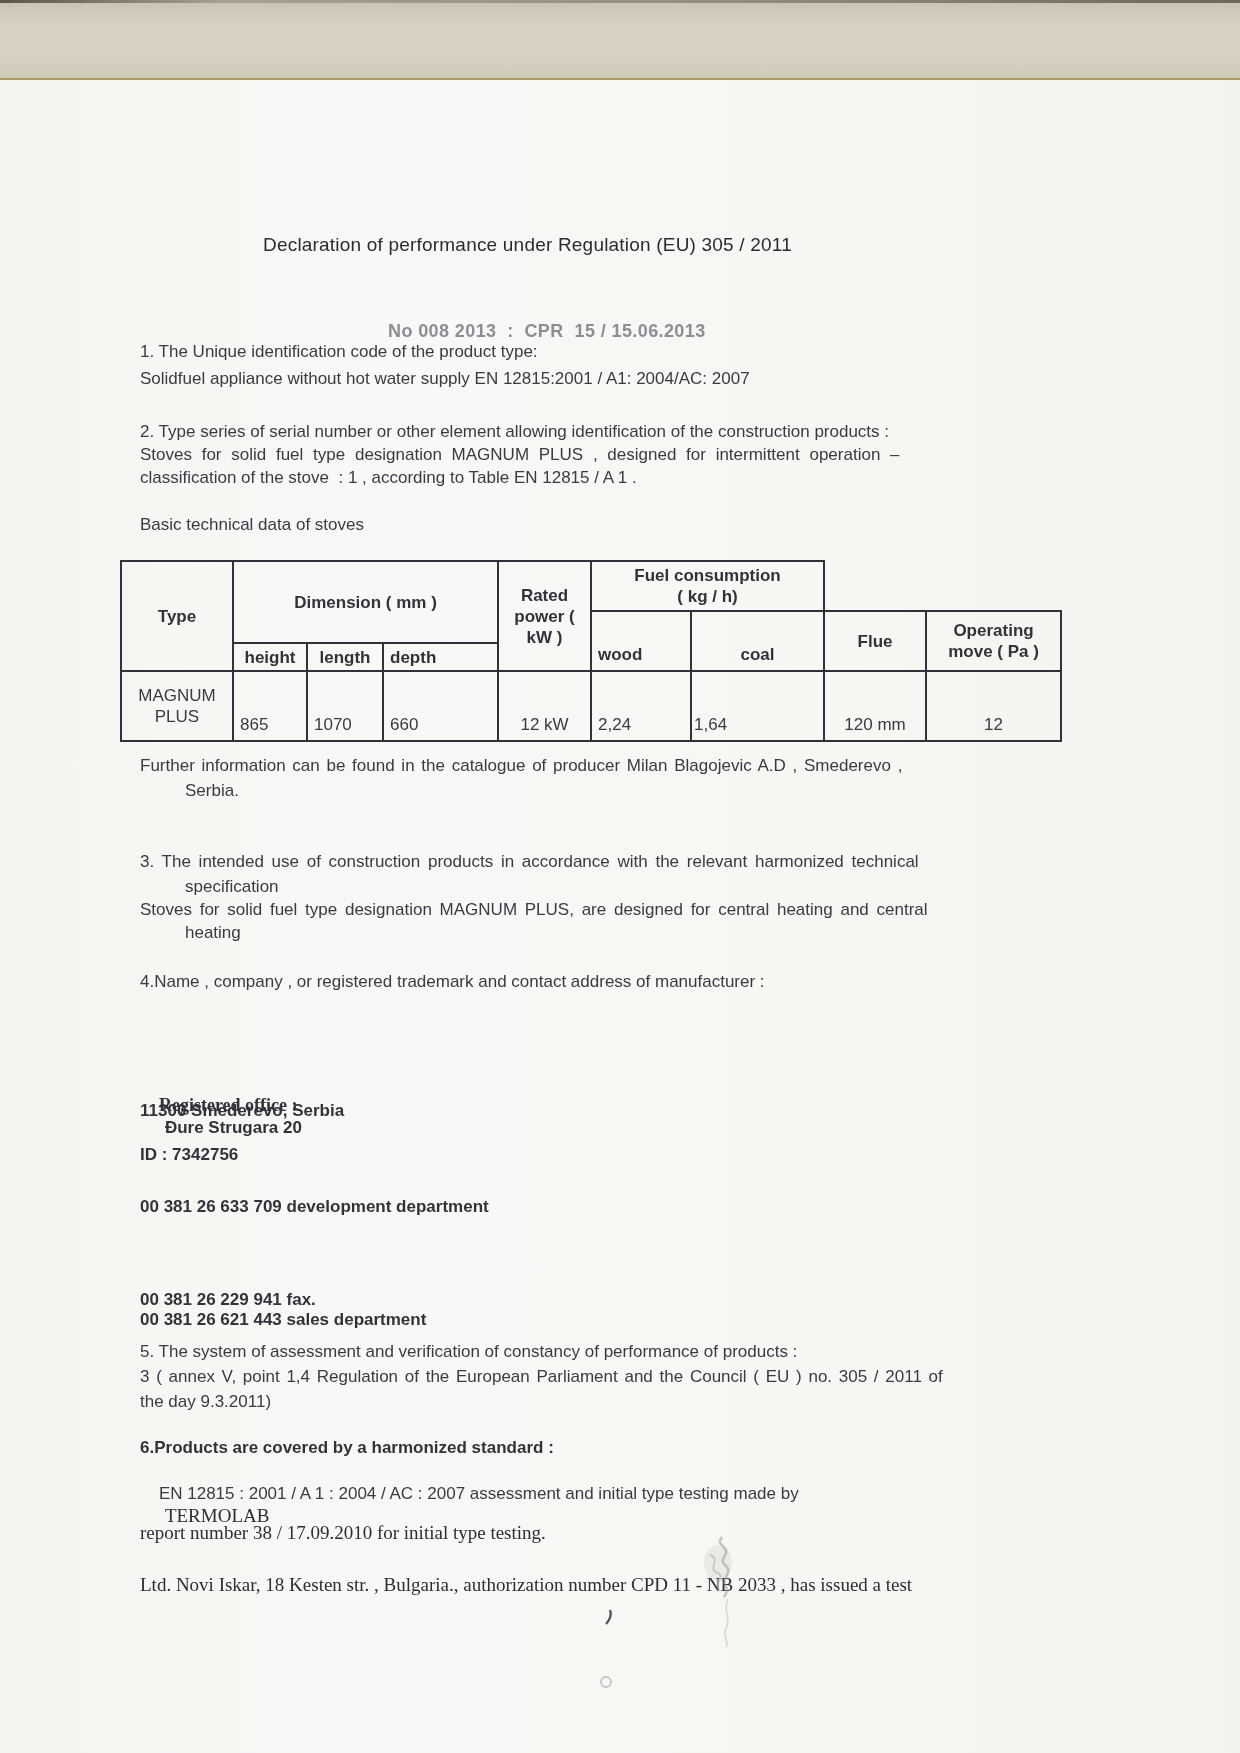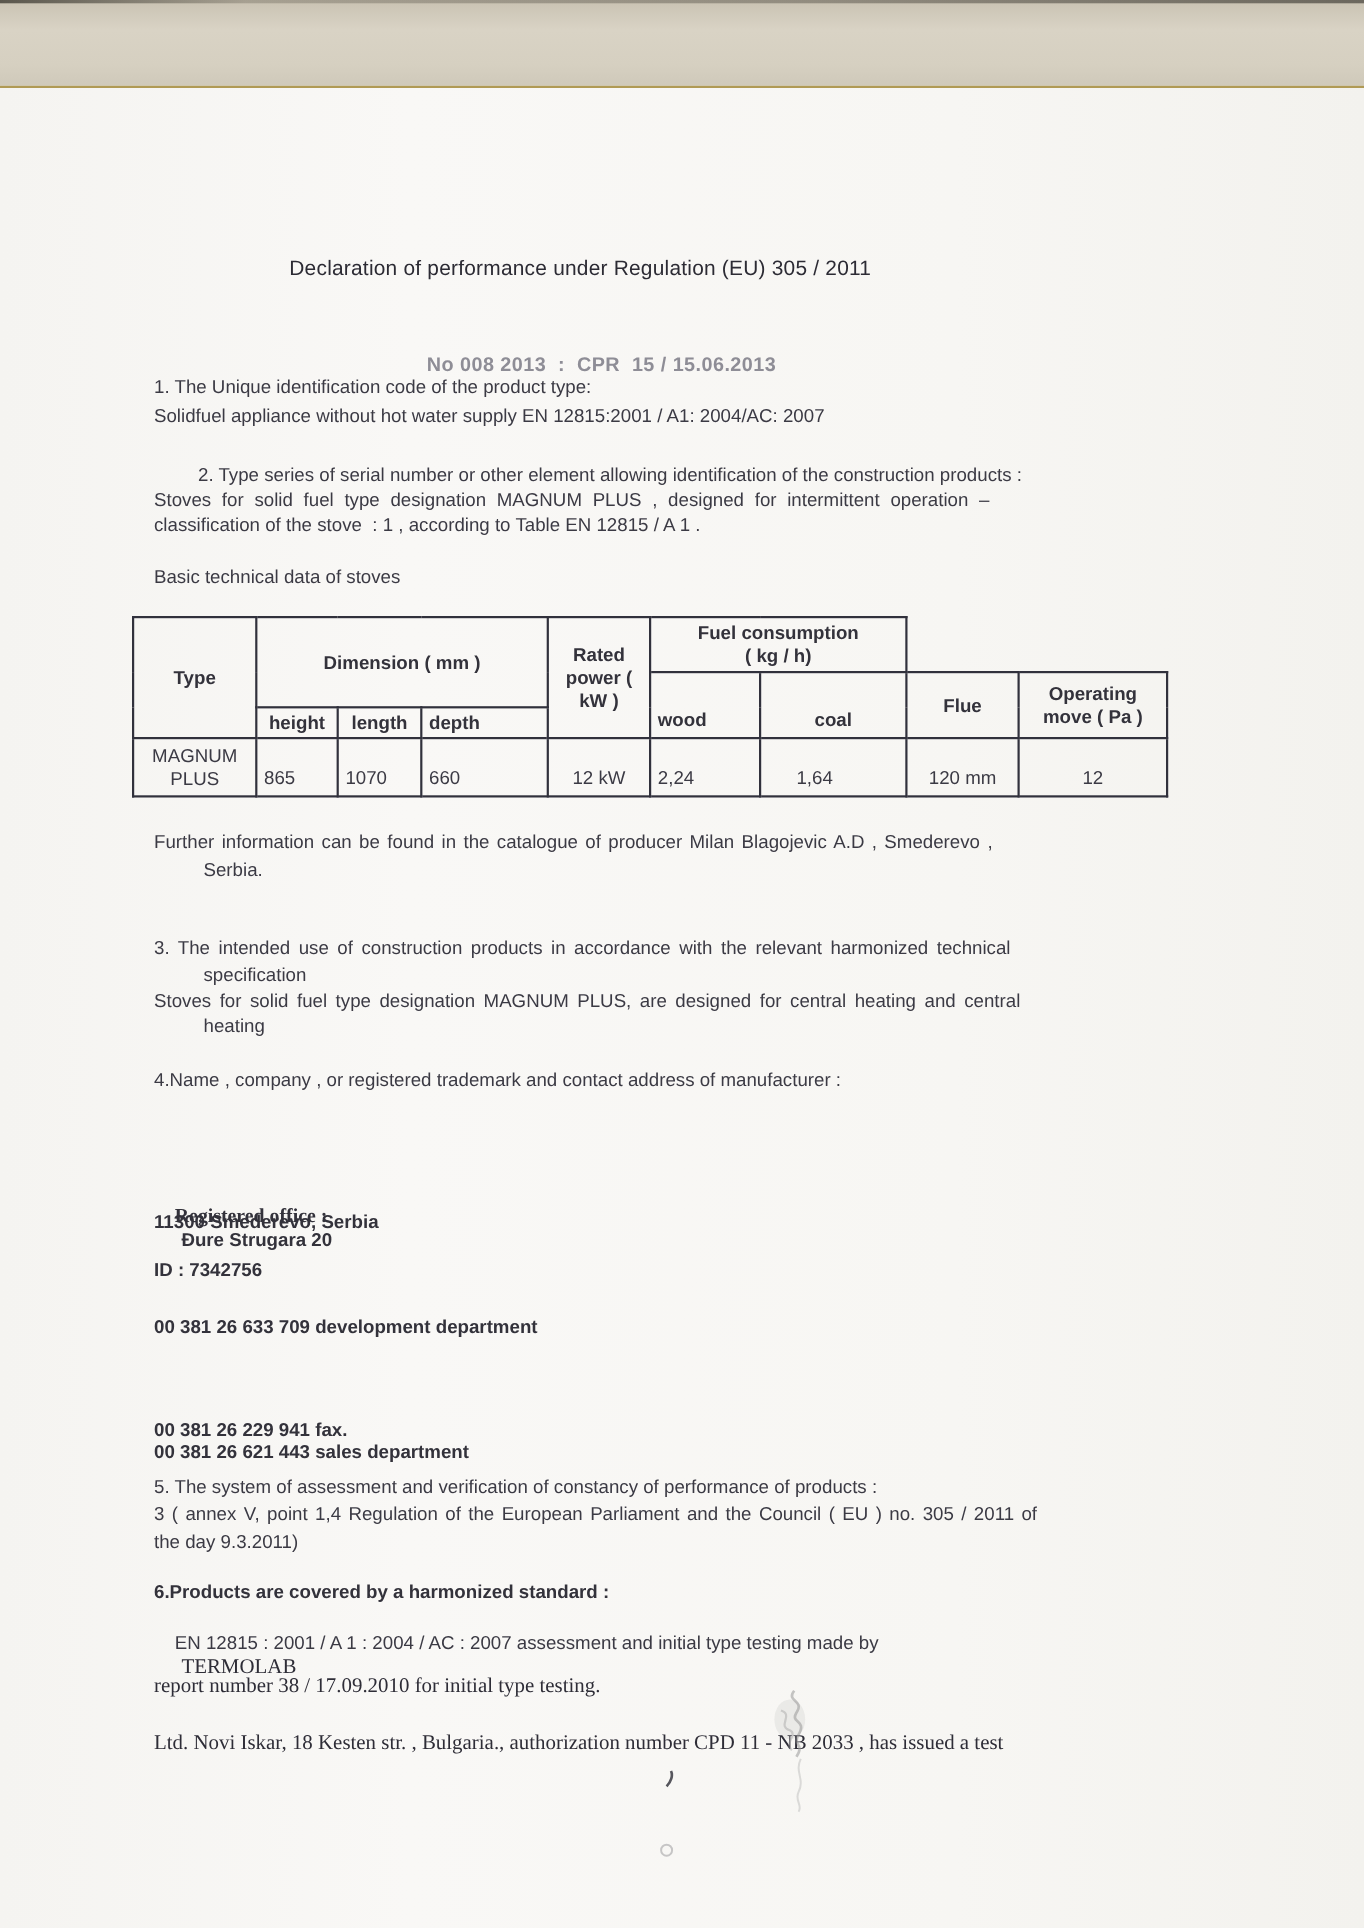--- a/index.html
+++ b/index.html
@@ -62,7 +62,7 @@
   <div class="line" style="left:140px;top:341px;">1. The Unique identification code of the product type:</div>
   <div class="line" style="left:140px;top:368px;">Solidfuel appliance without hot water supply EN 12815:2001 / A1: 2004/AC: 2007</div>
 
-  <div class="line" style="left:140px;top:421px;margin-left:40px;">2. Type series of serial number or other element allowing identification of the construction products :</div>
+  <div class="line" style="left:140px;top:421px;">2. Type series of serial number or other element allowing identification of the construction products :</div>
   <div class="line ws5" style="left:140px;top:444px;">Stoves for solid fuel type designation MAGNUM PLUS , designed for intermittent operation –</div>
   <div class="line" style="left:140px;top:467px;">classification of the stove  : 1 , according to Table EN 12815 / A 1 .</div>
 

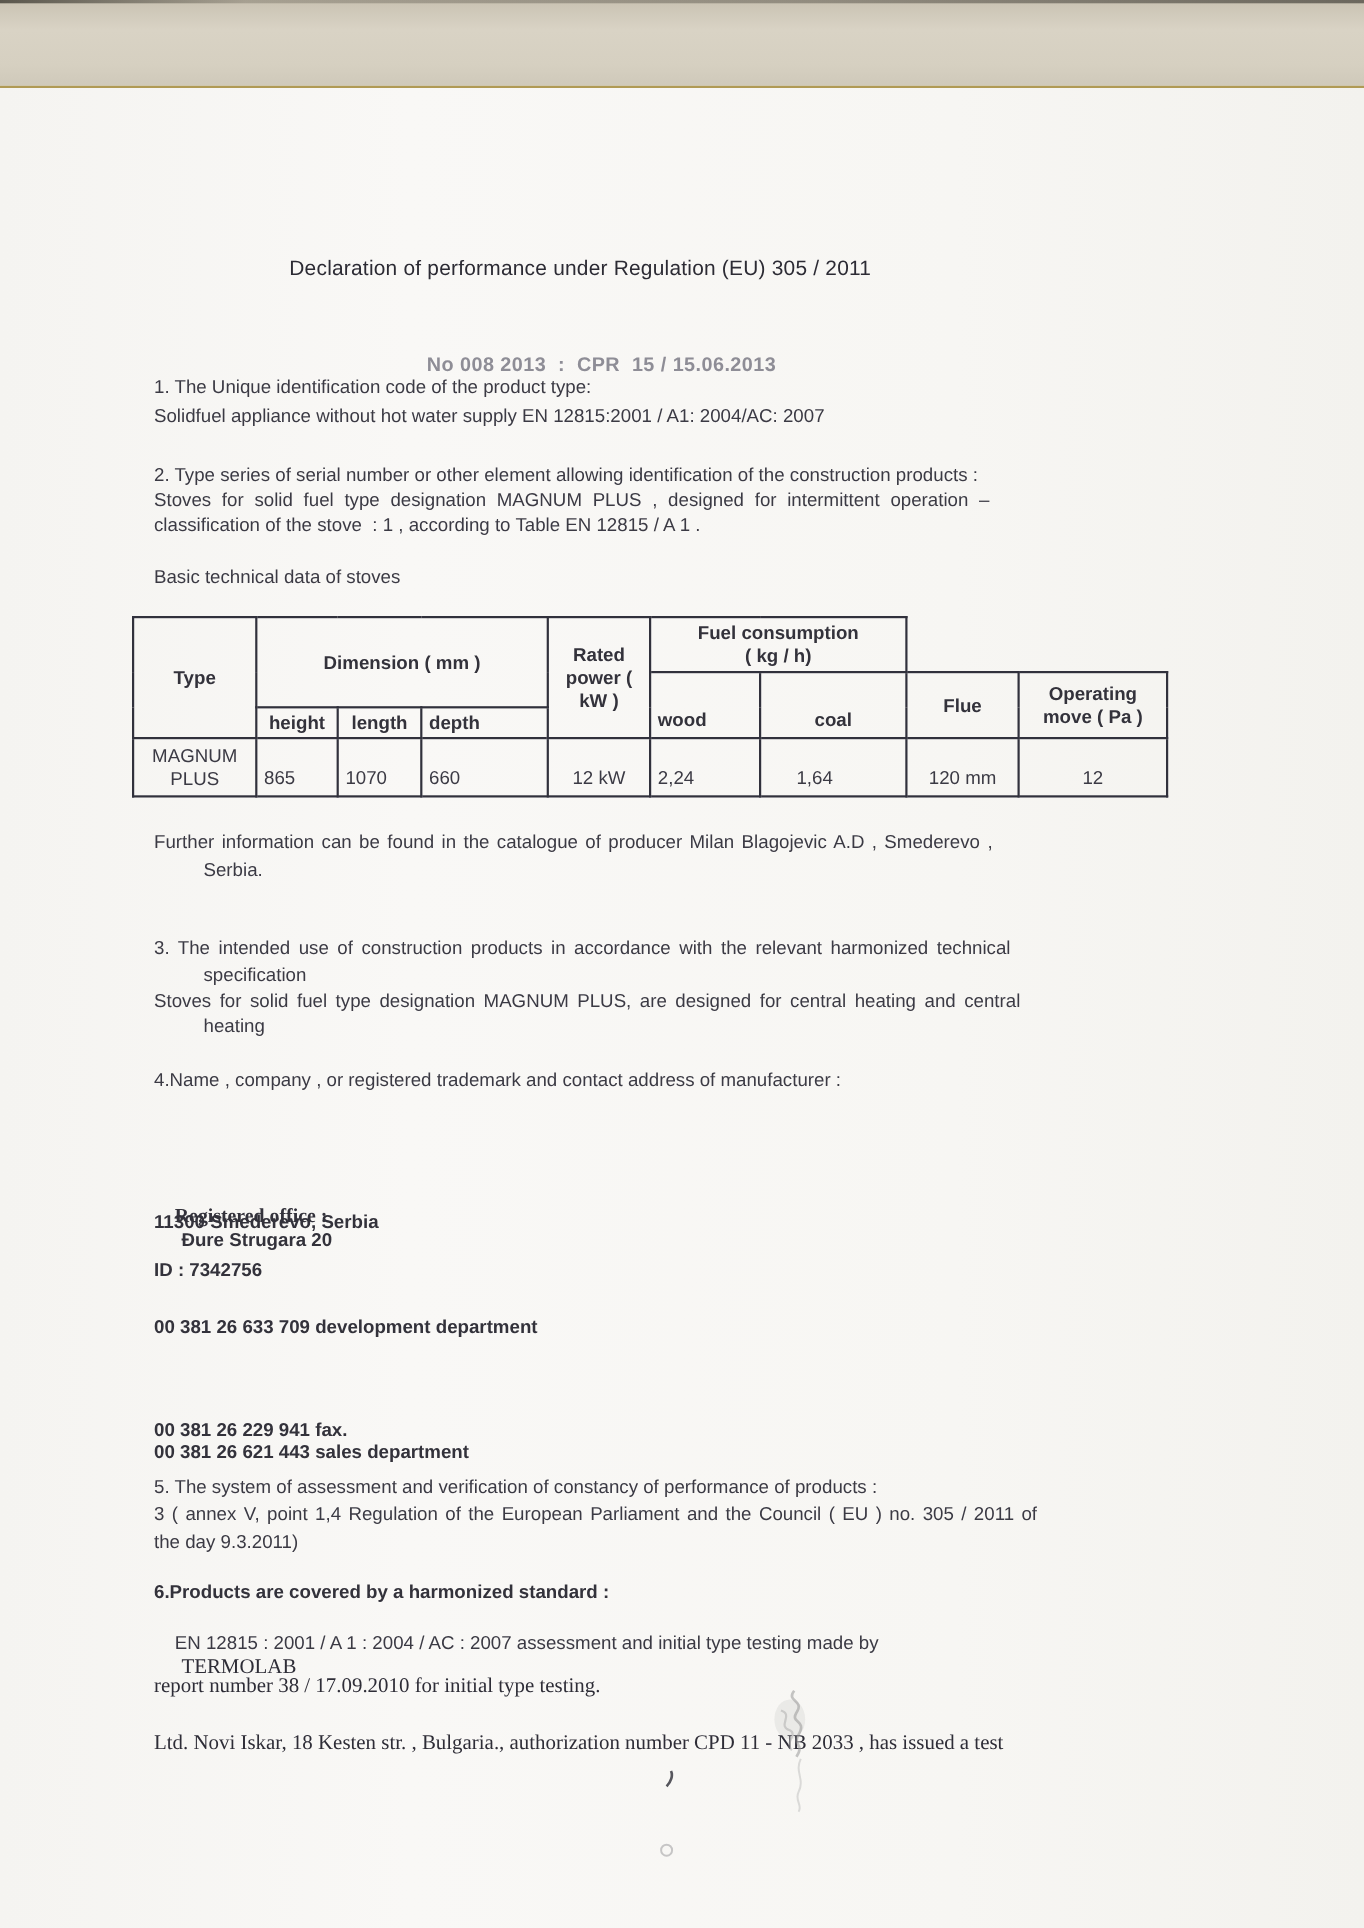--- a/index.html
+++ b/index.html
@@ -41,7 +41,7 @@
   table.tech th{font-weight:700;color:#33323b;}
   table.tech .blank{border:0;}
   table.tech .r1{height:50px;} table.tech .r2{height:32px;}
-  table.tech .r3{height:28px;} table.tech .r4{height:53px;}
+  table.tech .r3{height:28px;} table.tech .r4{height:70px;}
   table.tech .vbottom{vertical-align:bottom;padding-bottom:5px;}
   table.tech .tleft{text-align:left;}
   table.tech .unit{font-weight:700;}

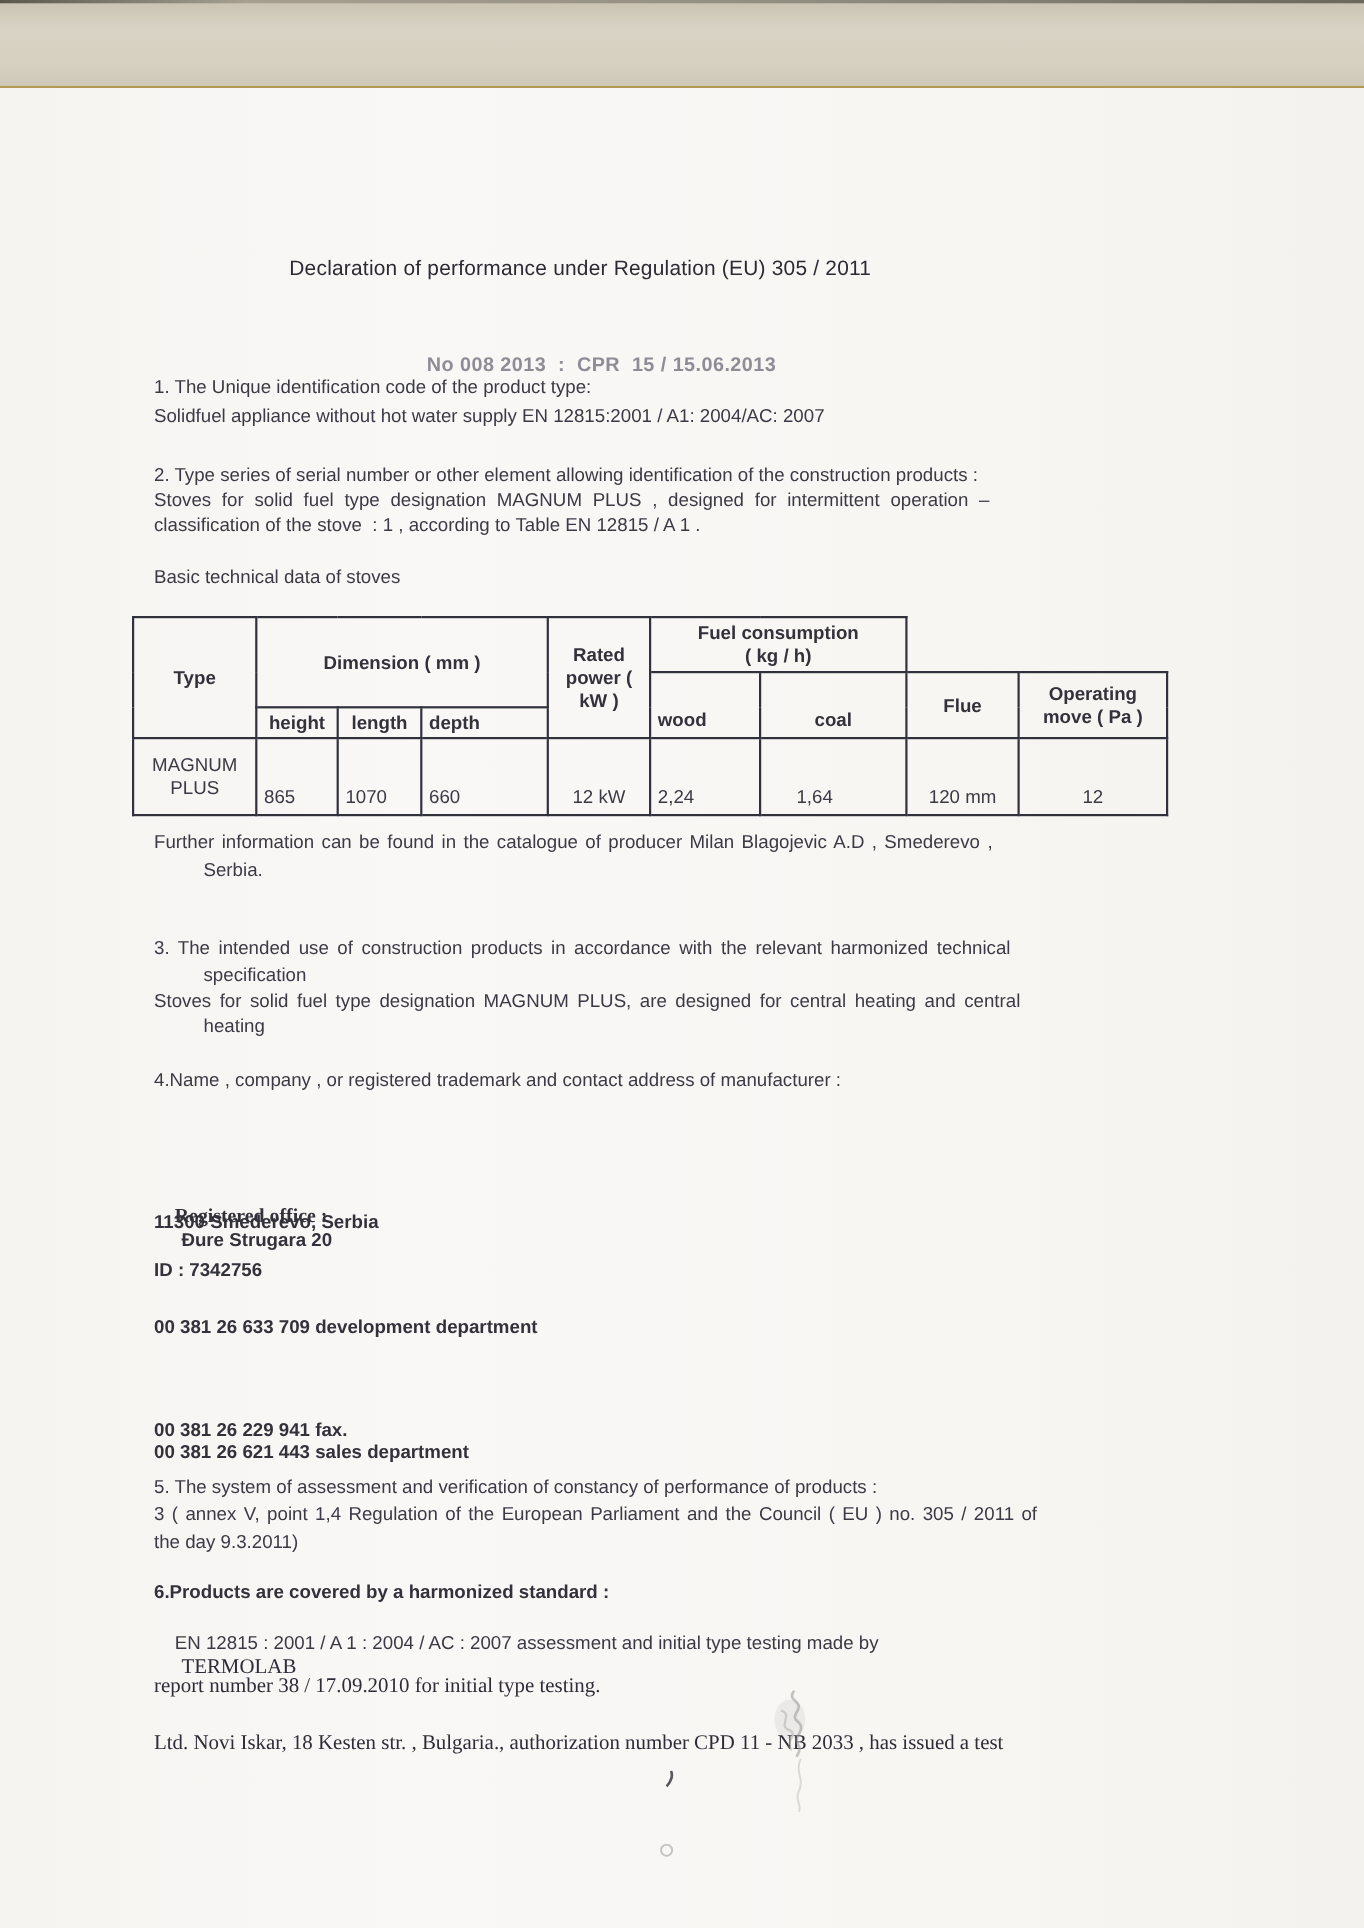--- a/index.html
+++ b/index.html
@@ -109,7 +109,7 @@
       <td class="vbottom tleft">660</td>
       <td class="vbottom">12 kW</td>
       <td class="vbottom tleft">2,24</td>
-      <td class="vbottom tleft" style="padding-left:32px;">1,64</td>
+      <td class="vbottom tleft" style="padding-left:2px;">1,64</td>
       <td class="vbottom">120 mm</td>
       <td class="vbottom">12</td>
     </tr>

